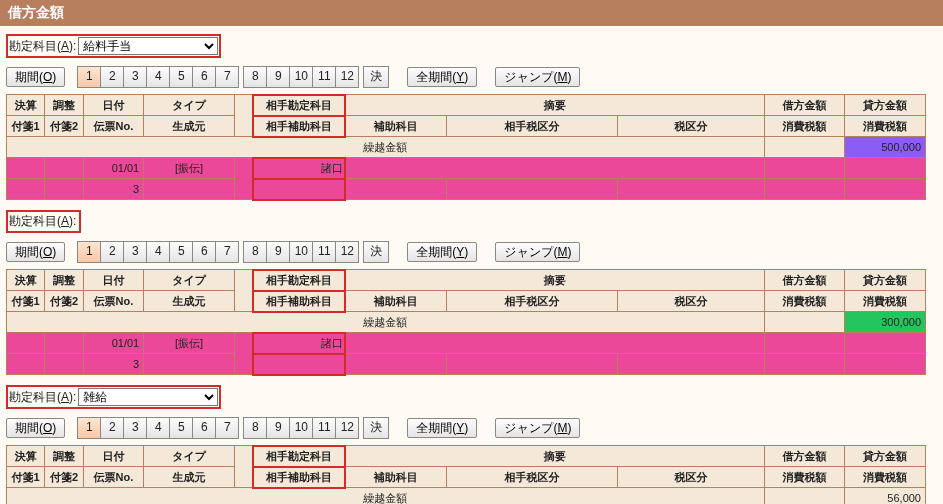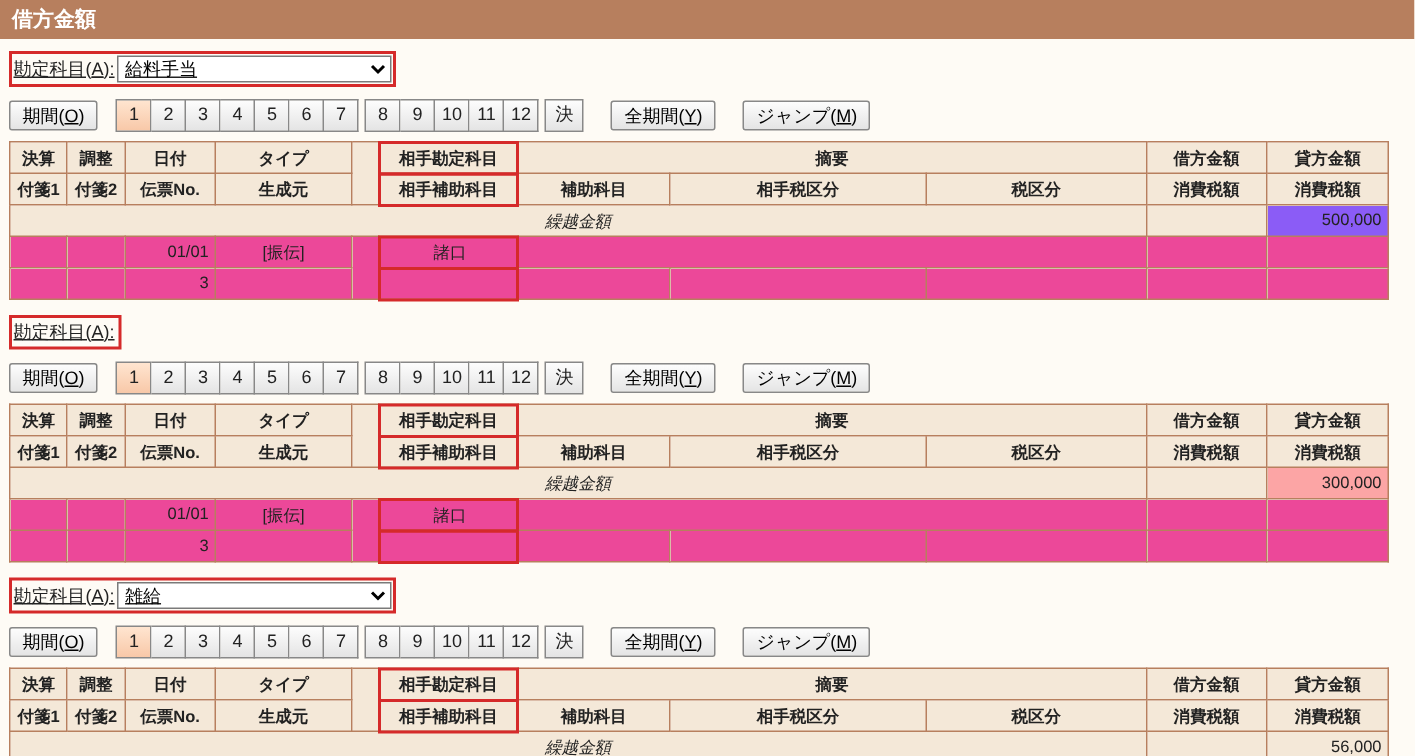--- a/index.html
+++ b/index.html
@@ -26,7 +26,6 @@
     border: 2px solid #d52a2a;
     padding: 1px 1px;
     background:#fefbf5;
-    text-decoration:underline;
   }
   .lbl {
     font-size: 12px;

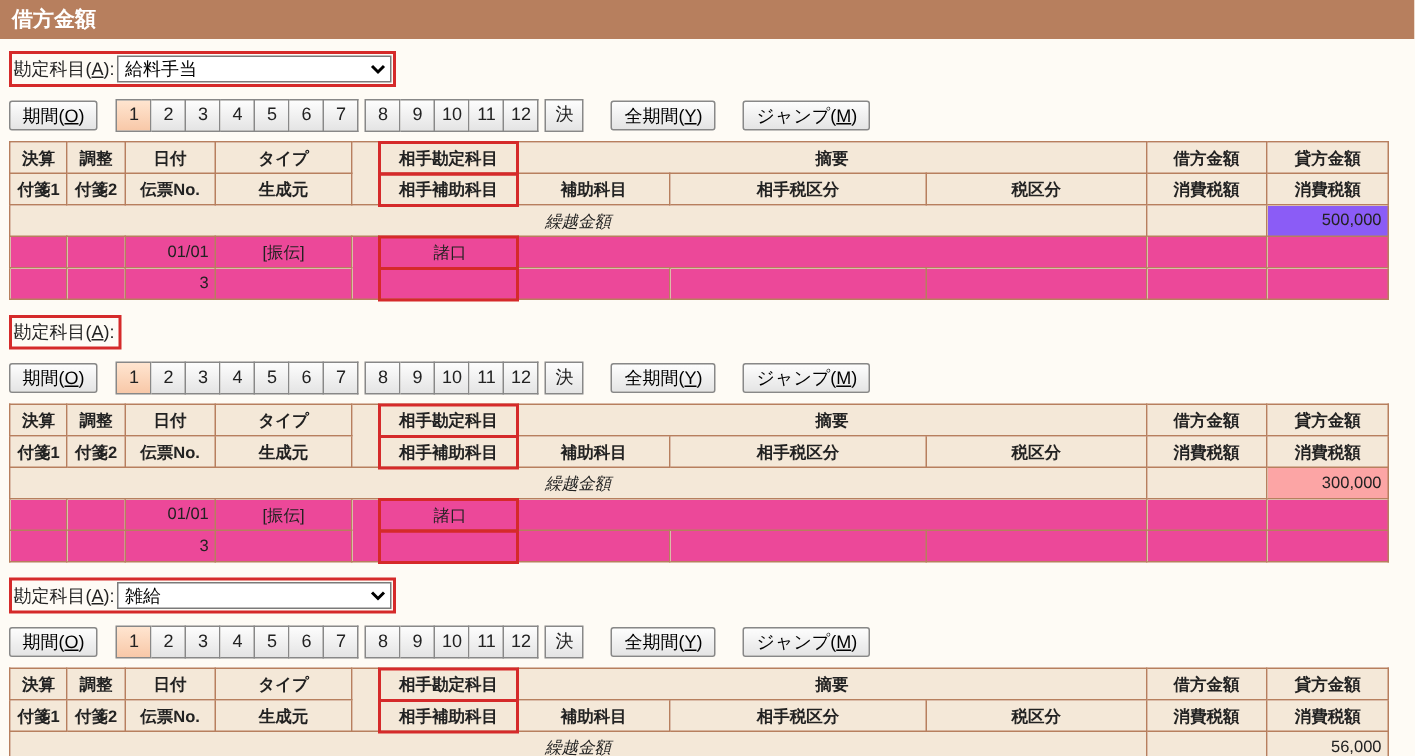--- a/index.html
+++ b/index.html
@@ -36,7 +36,7 @@
   select.account {
     font-size: 12px;
     height: 18px;
-    width: 183px;
+    width: 140px;
     border: 1px solid #7a7a7a;
     background: #fff;
   }

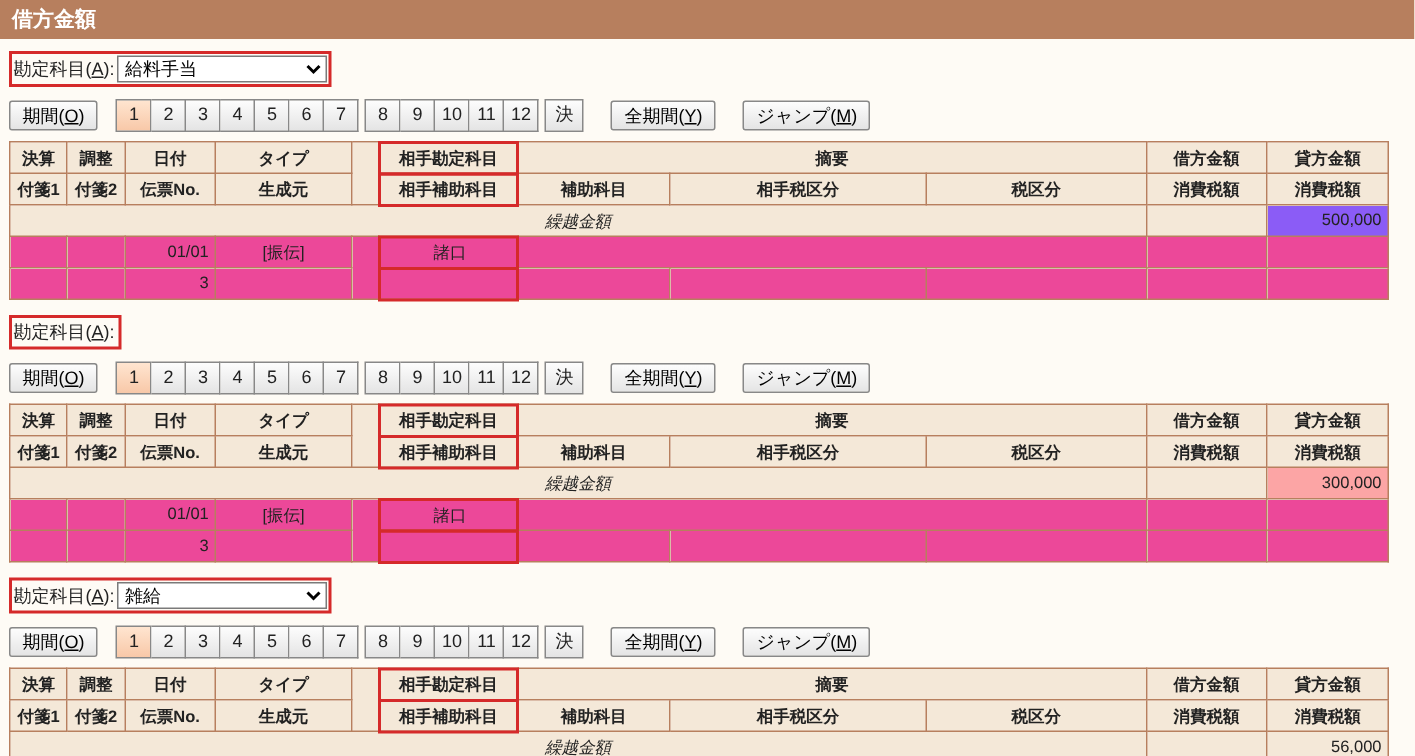--- a/index.html
+++ b/index.html
@@ -107,7 +107,6 @@
   }
   .balance-label {
     text-align:center;
-    font-style:italic;
   }
   .redbox-col {
     outline:2px solid #d52a2a;

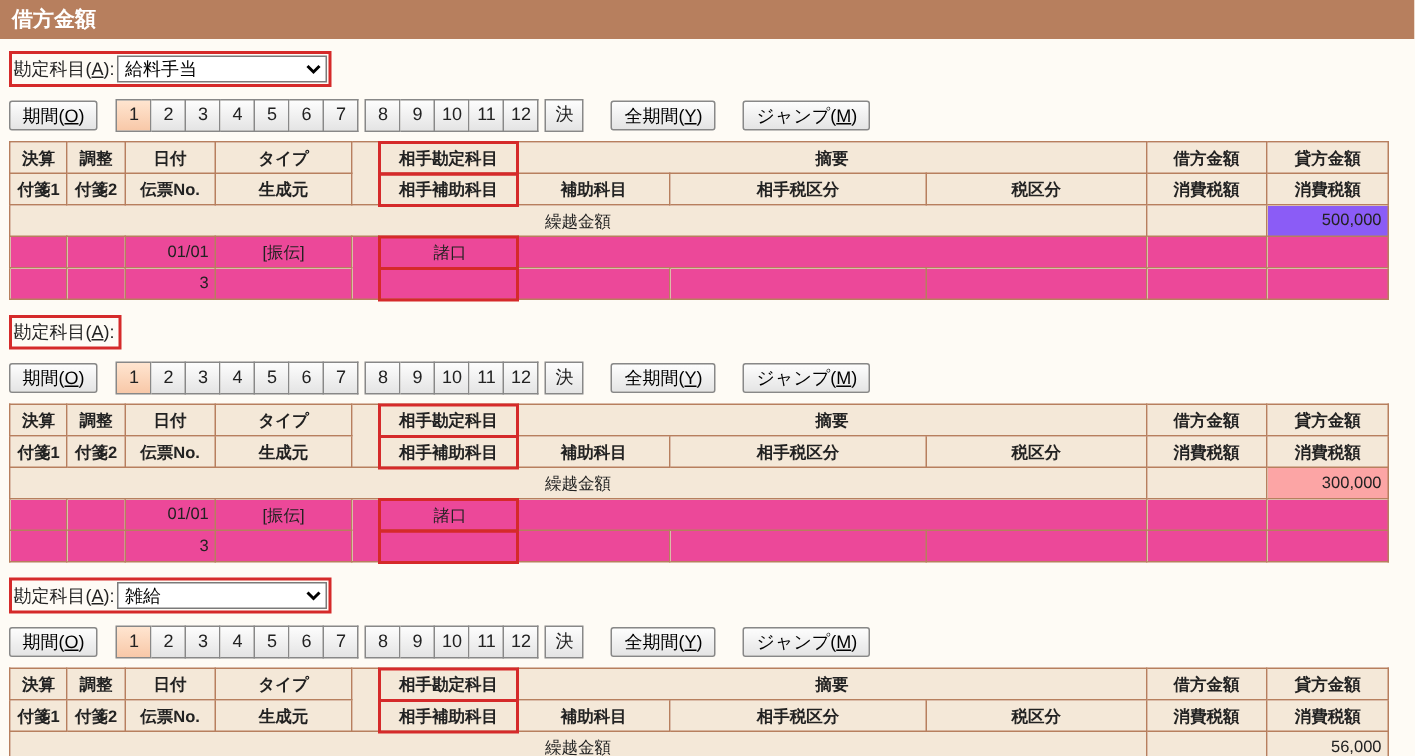--- a/index.html
+++ b/index.html
@@ -102,7 +102,7 @@
     padding-right: 4px;
   }
   table.ledger td.l {
-    text-align: center;
+    text-align: right;
     padding-left: 4px;
   }
   .balance-label {

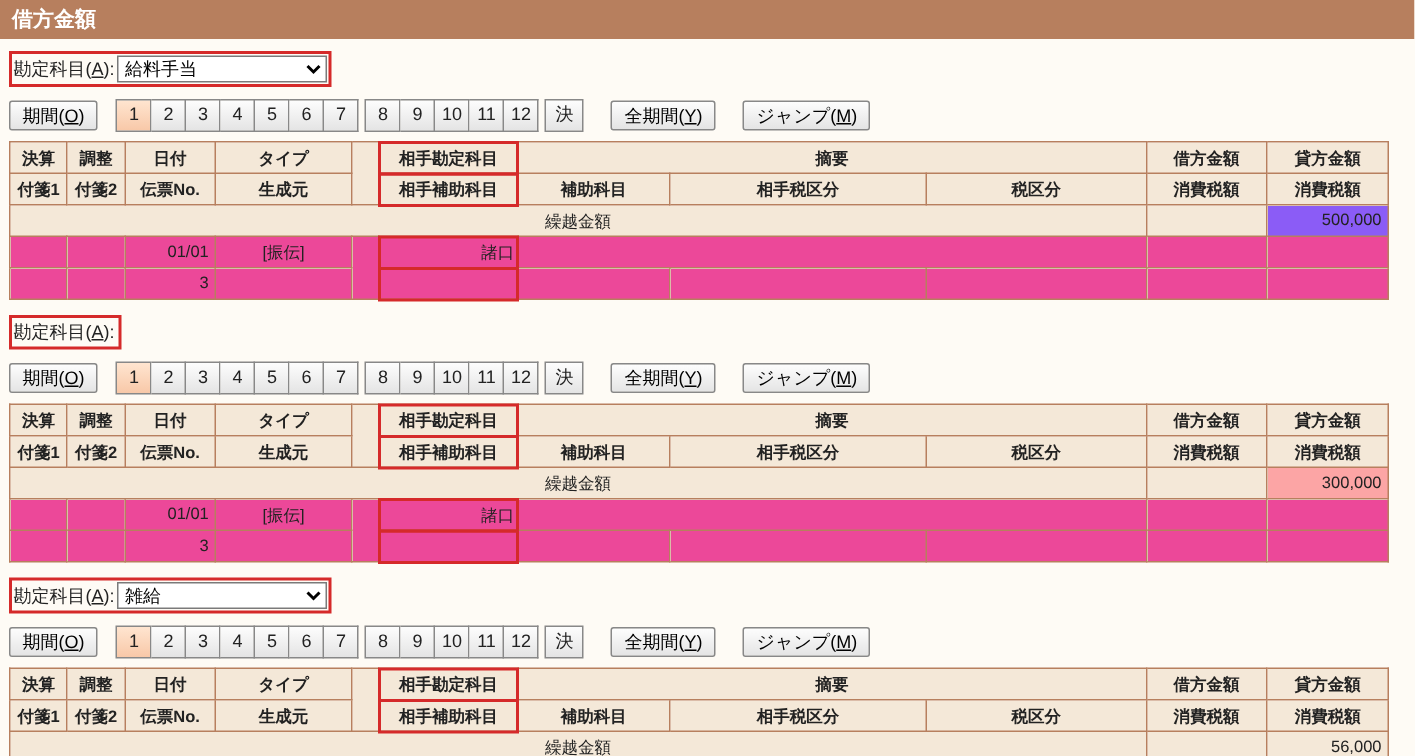--- a/index.html
+++ b/index.html
@@ -298,7 +298,7 @@
     <tr>
       <td colspan="9" style="background:#f4e8d8" class="balance-label">繰越金額</td>
       <td class="r" style="background:#f4e8d8"></td>
-      <td class="r" style="background:#fca5a5">300,000</td>
+      <td class="r" style="background:#22c55e">300,000</td>
     </tr>
     <tr>
       <td></td>

